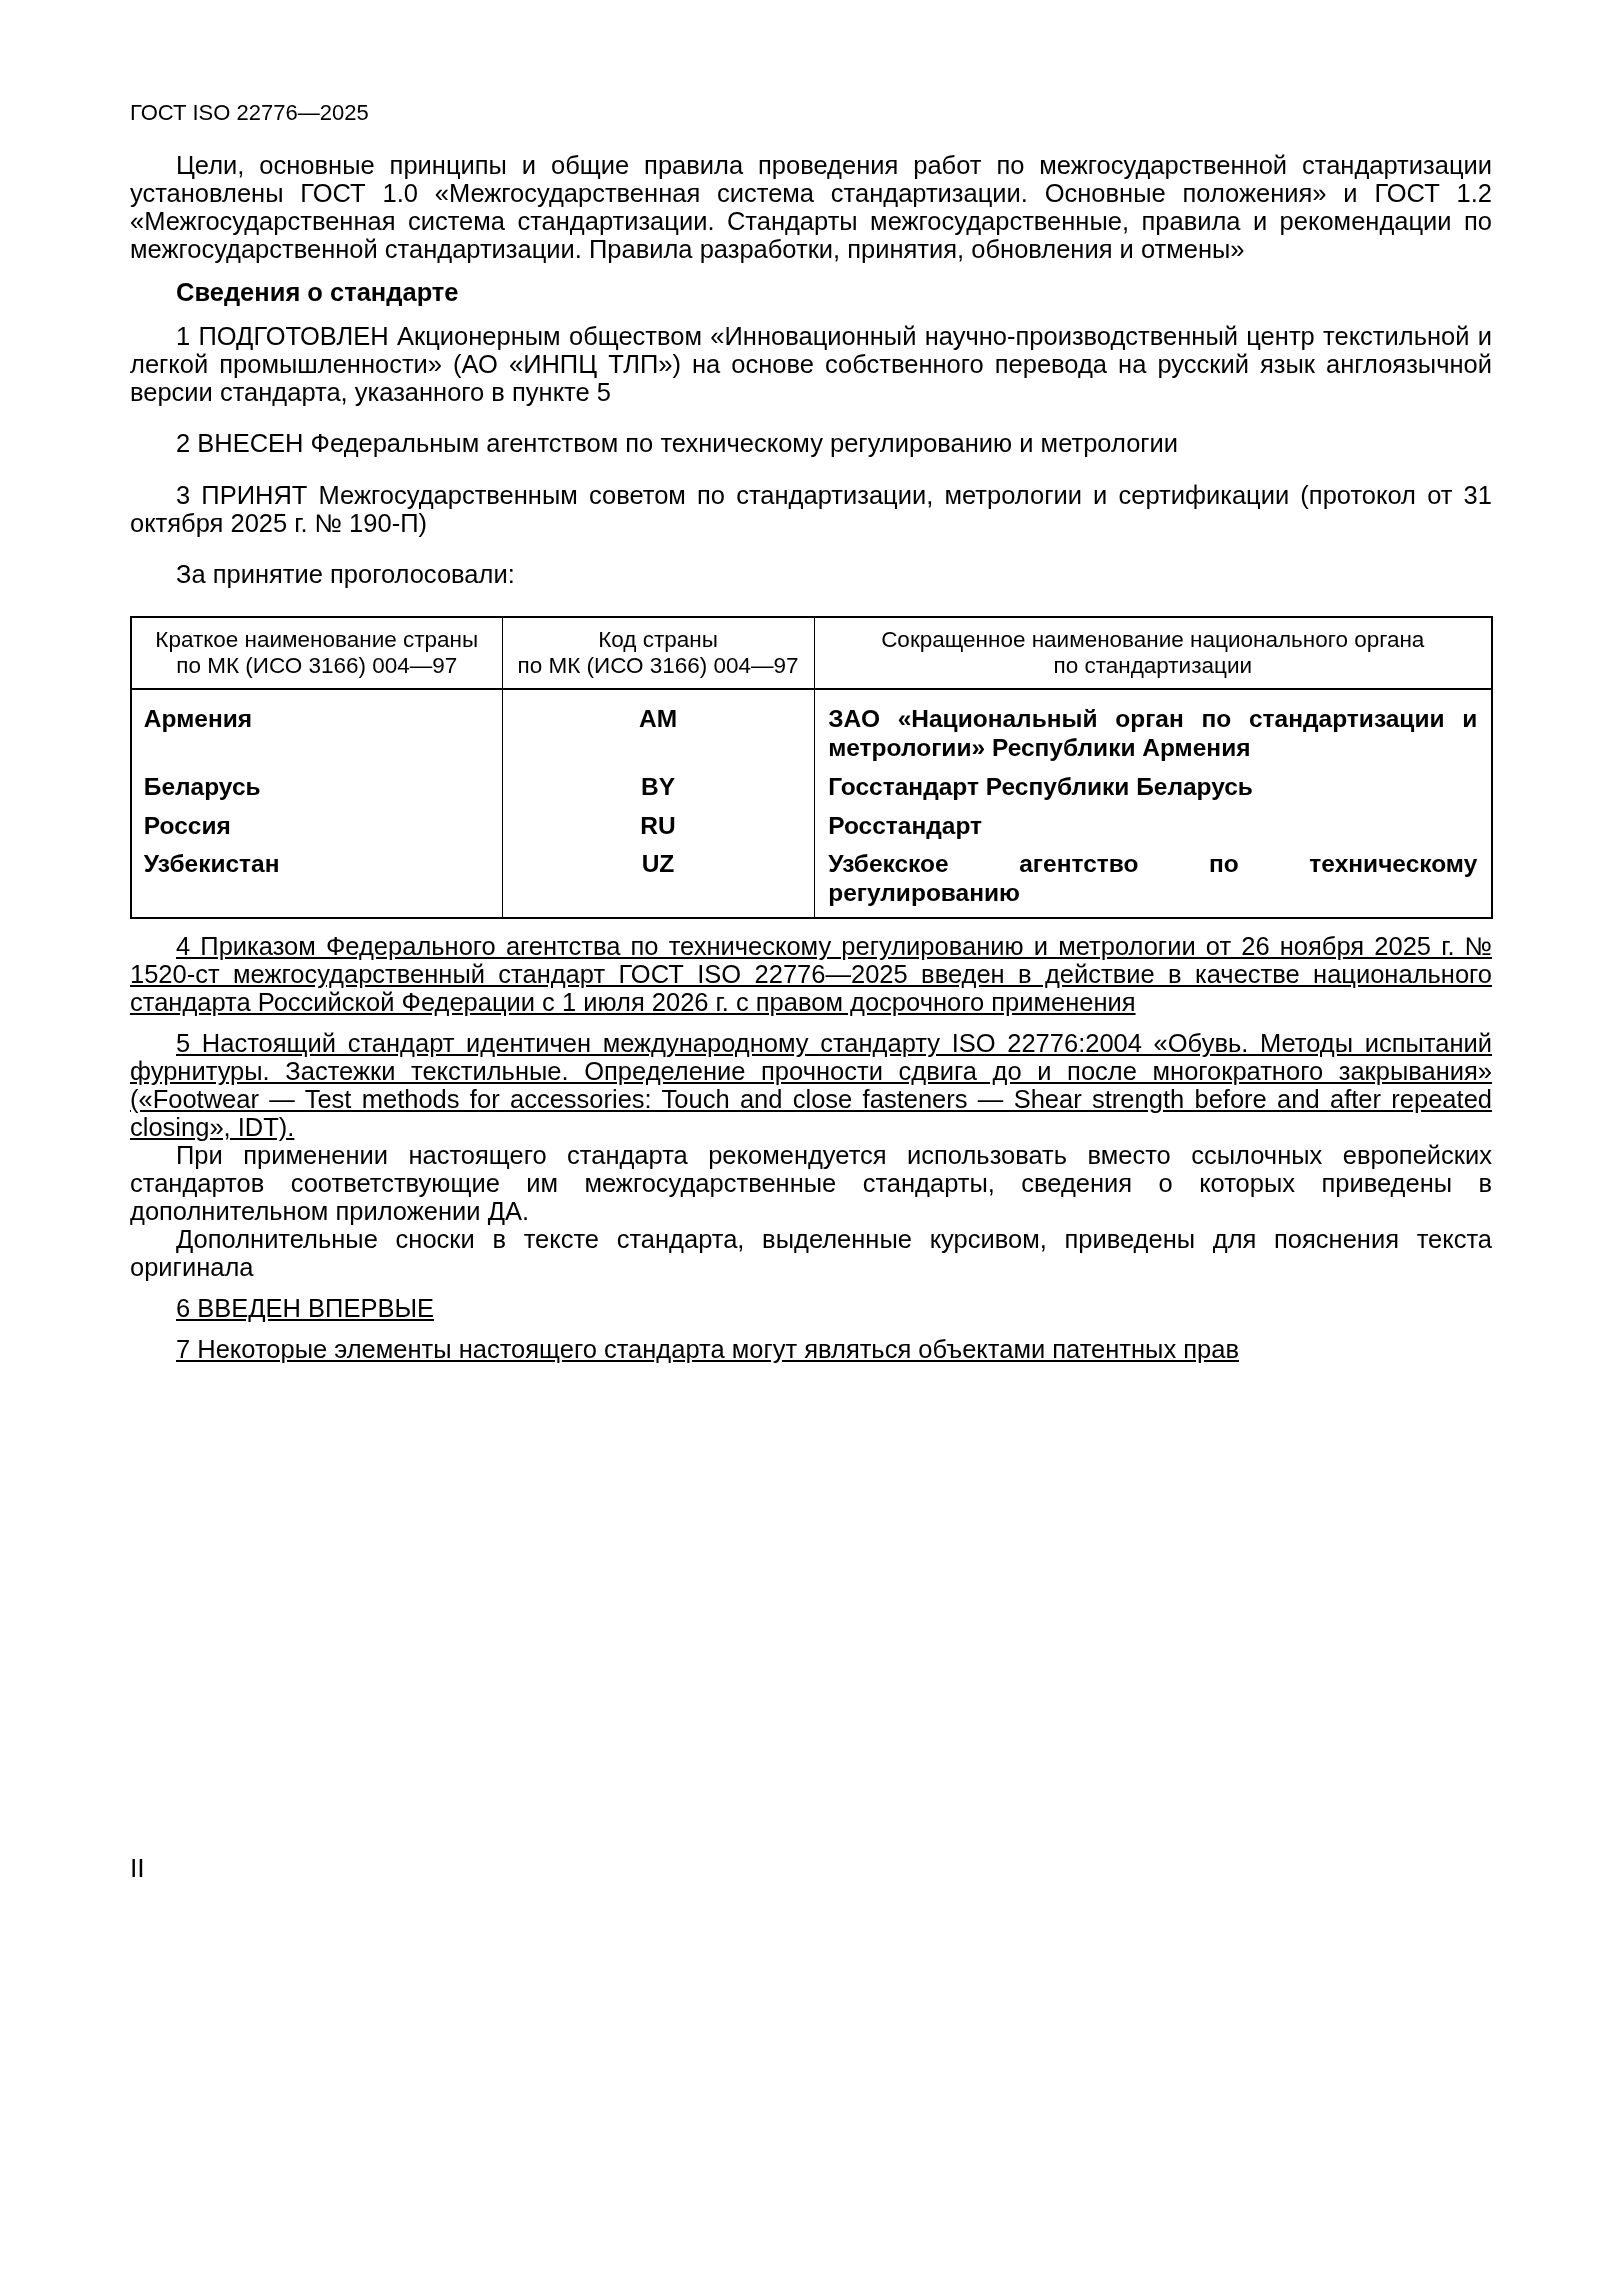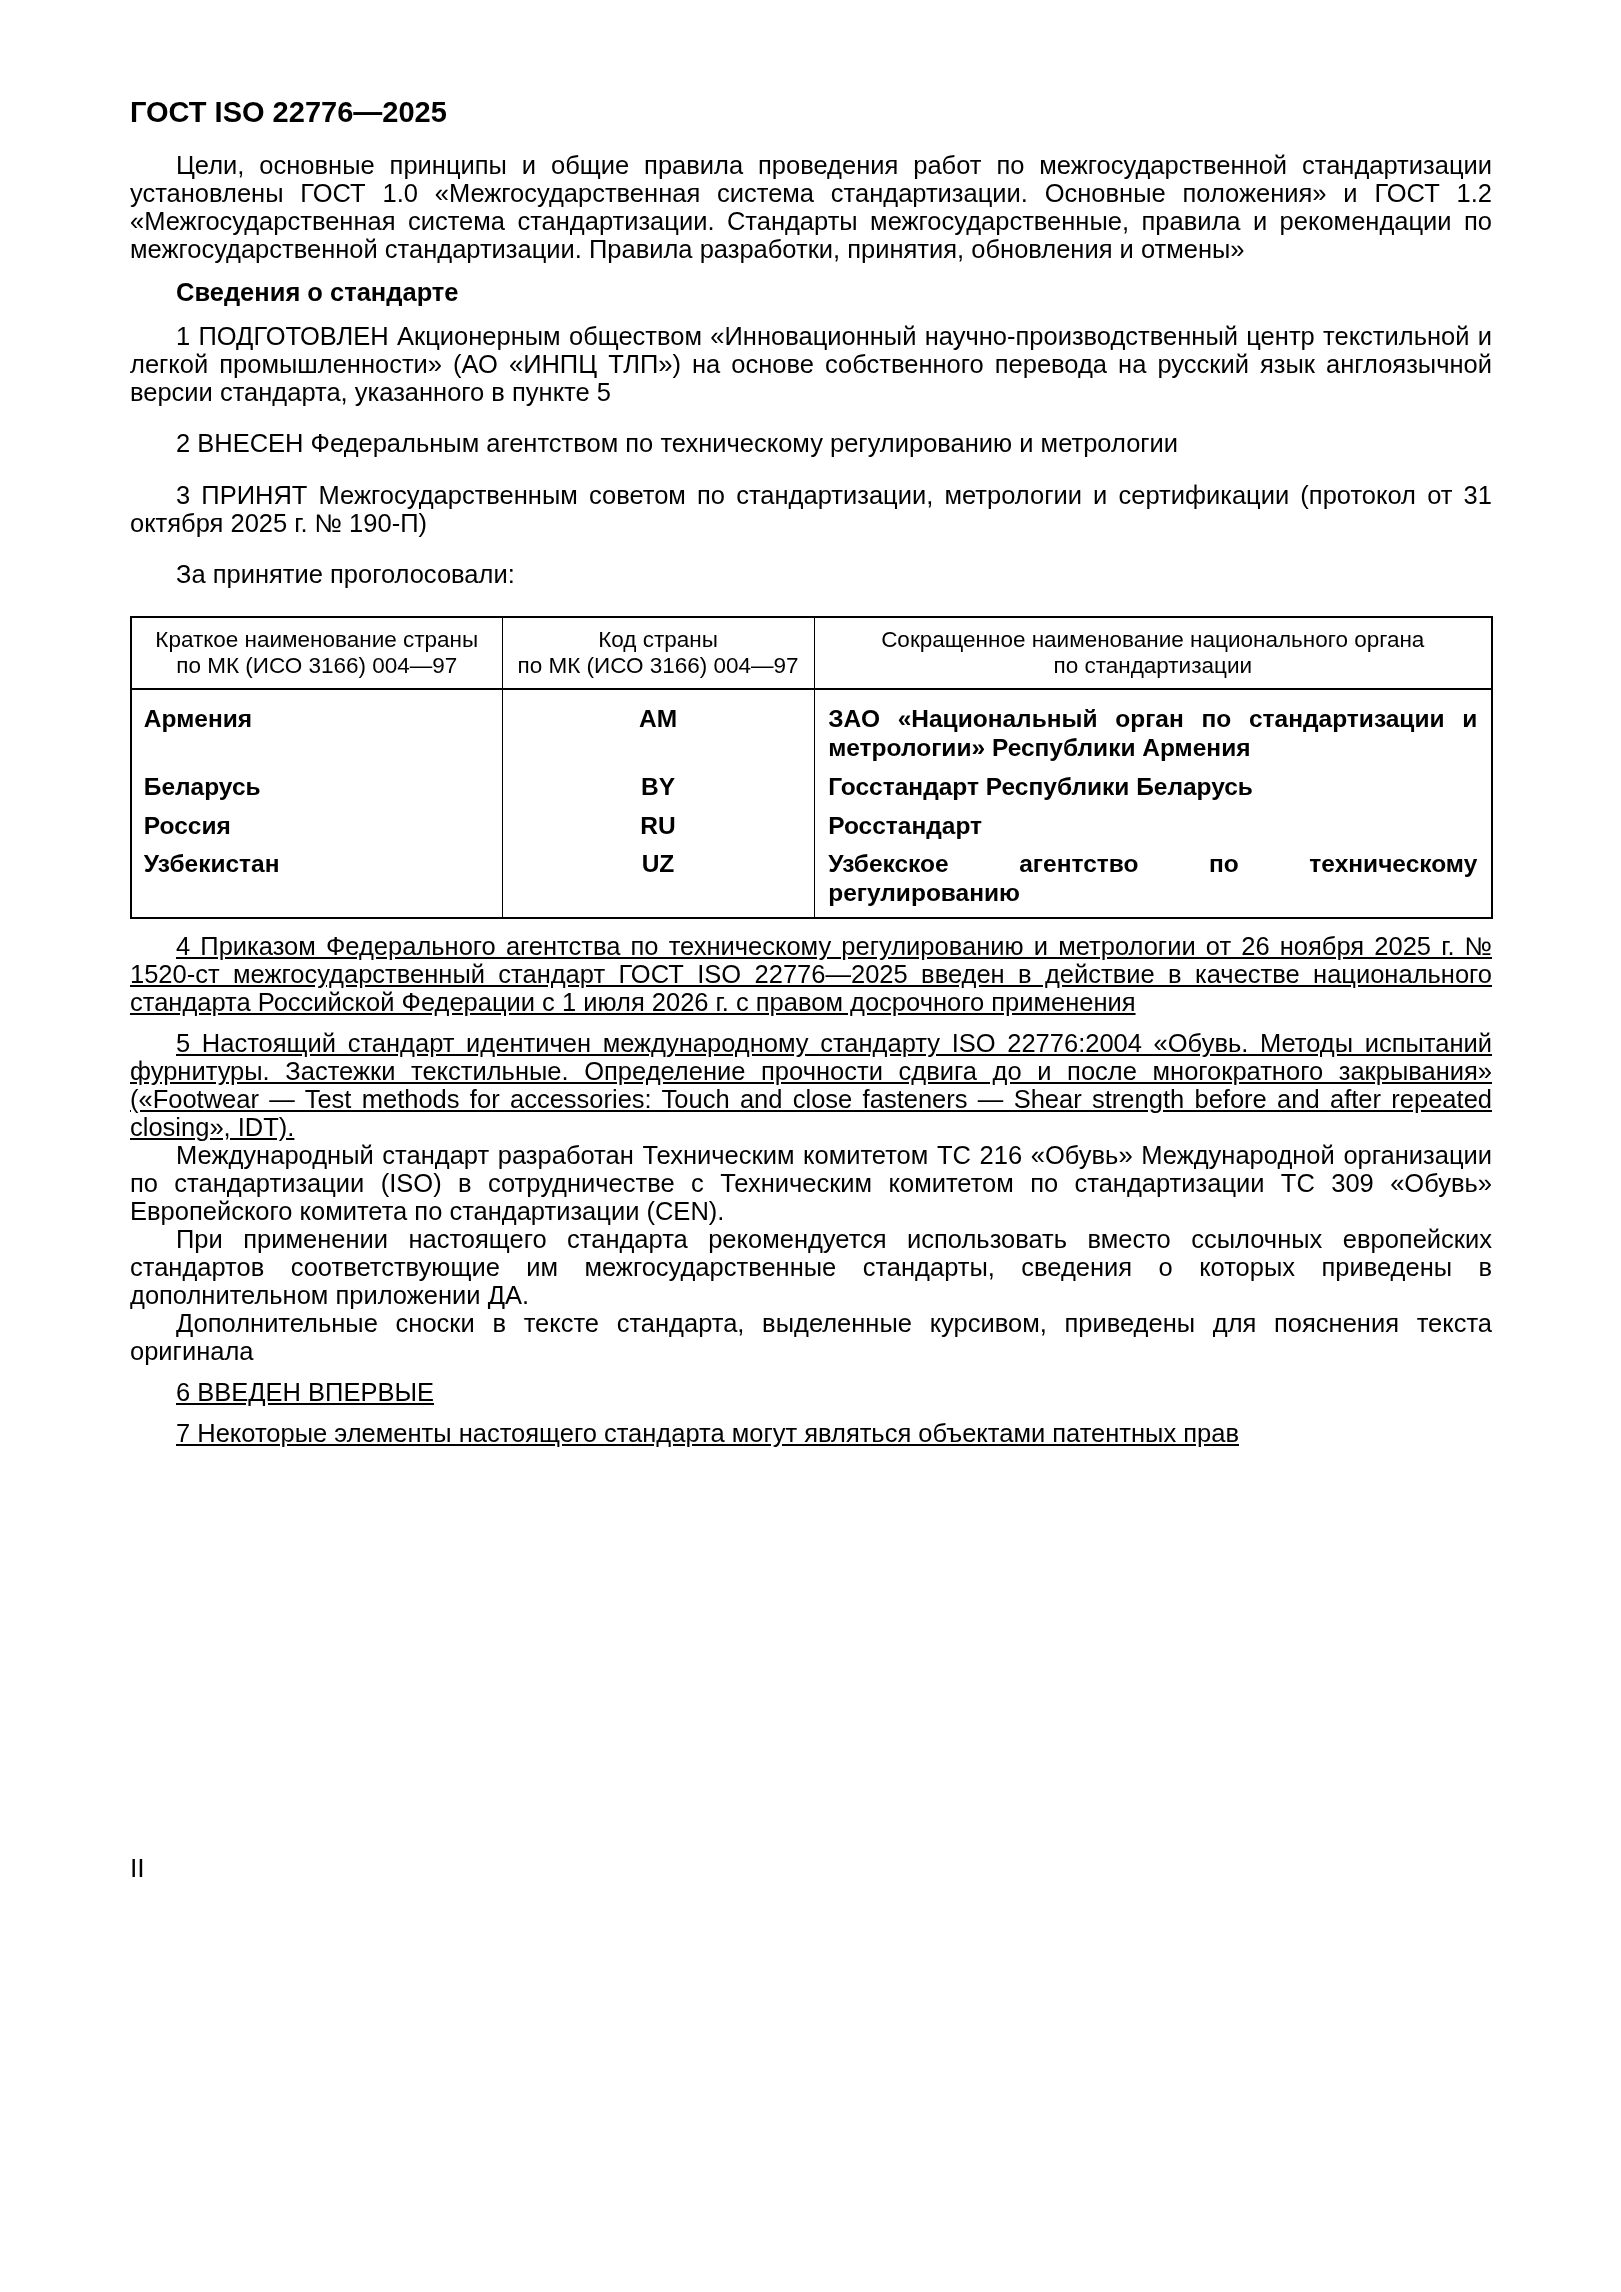--- a/index.html
+++ b/index.html
@@ -19,8 +19,8 @@
     color: #000000;
   }
   .doc-number {
-    font-weight: bold;
-    font-size: 29px;
+    font-weight: normal;
+    font-size: 22px;
     line-height: 29px;
   }
   .title {

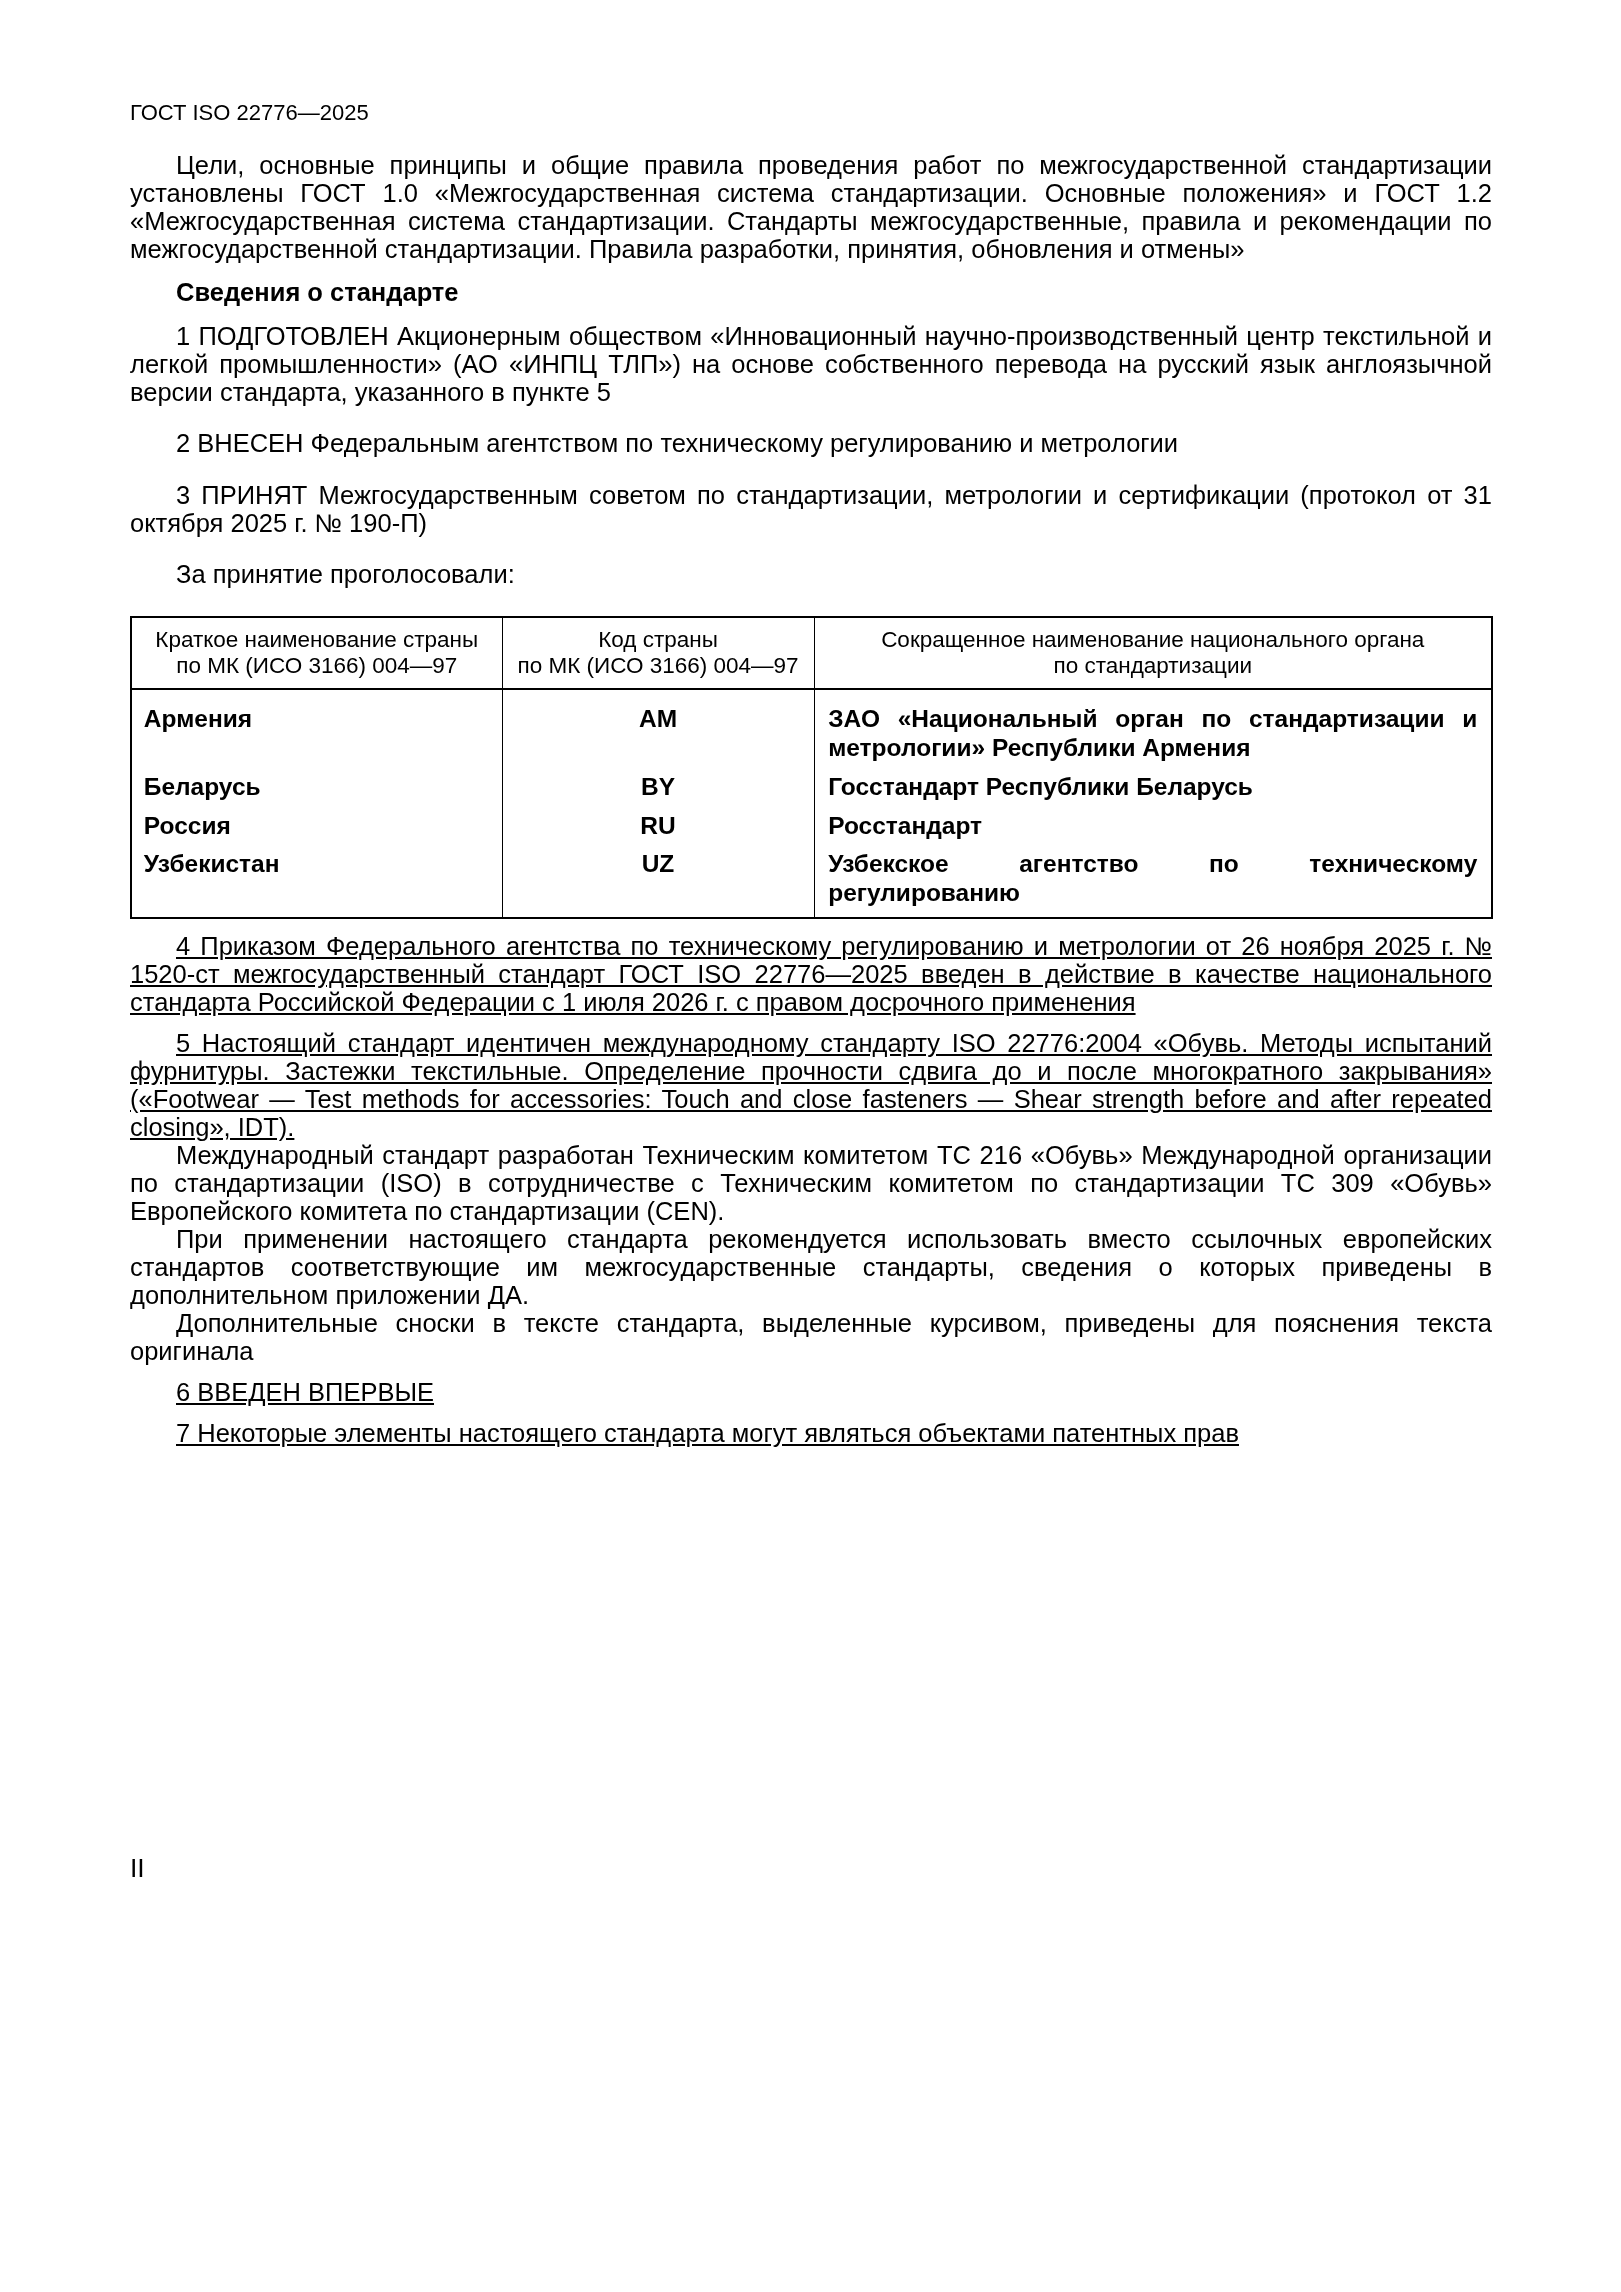--- a/index.html
+++ b/index.html
@@ -151,7 +151,6 @@
   <p class="para mt-lg">4  Приказом Федерального агентства по техническому регулированию и метрологии от 26 ноября 2025 г. № 1520-ст межгосударственный стандарт ГОСТ ISO 22776—2025 введен в действие в качестве национального стандарта Российской Федерации с 1 июля 2026 г. с правом досрочного применения</p>
 
   <p class="para mt-lg">5  Настоящий стандарт идентичен международному стандарту ISO 22776:2004 «Обувь. Методы испытаний фурнитуры. Застежки текстильные. Определение прочности сдвига до и после многократного закрывания» («Footwear — Test methods for accessories: Touch and close fasteners — Shear strength before and after repeated closing», IDT).</p>
-  <p class="para">Международный стандарт разработан Техническим комитетом ТС 216 «Обувь» Международной организации по стандартизации (ISO) в сотрудничестве с Техническим комитетом по стандартизации ТС 309 «Обувь» Европейского комитета по стандартизации (CEN).</p>
   <p class="para">При применении настоящего стандарта рекомендуется использовать вместо ссылочных европейских стандартов соответствующие им межгосударственные стандарты, сведения о которых приведены в дополнительном приложении ДА.</p>
   <p class="para">Дополнительные сноски в тексте стандарта, выделенные курсивом, приведены для пояснения текста оригинала</p>
 

